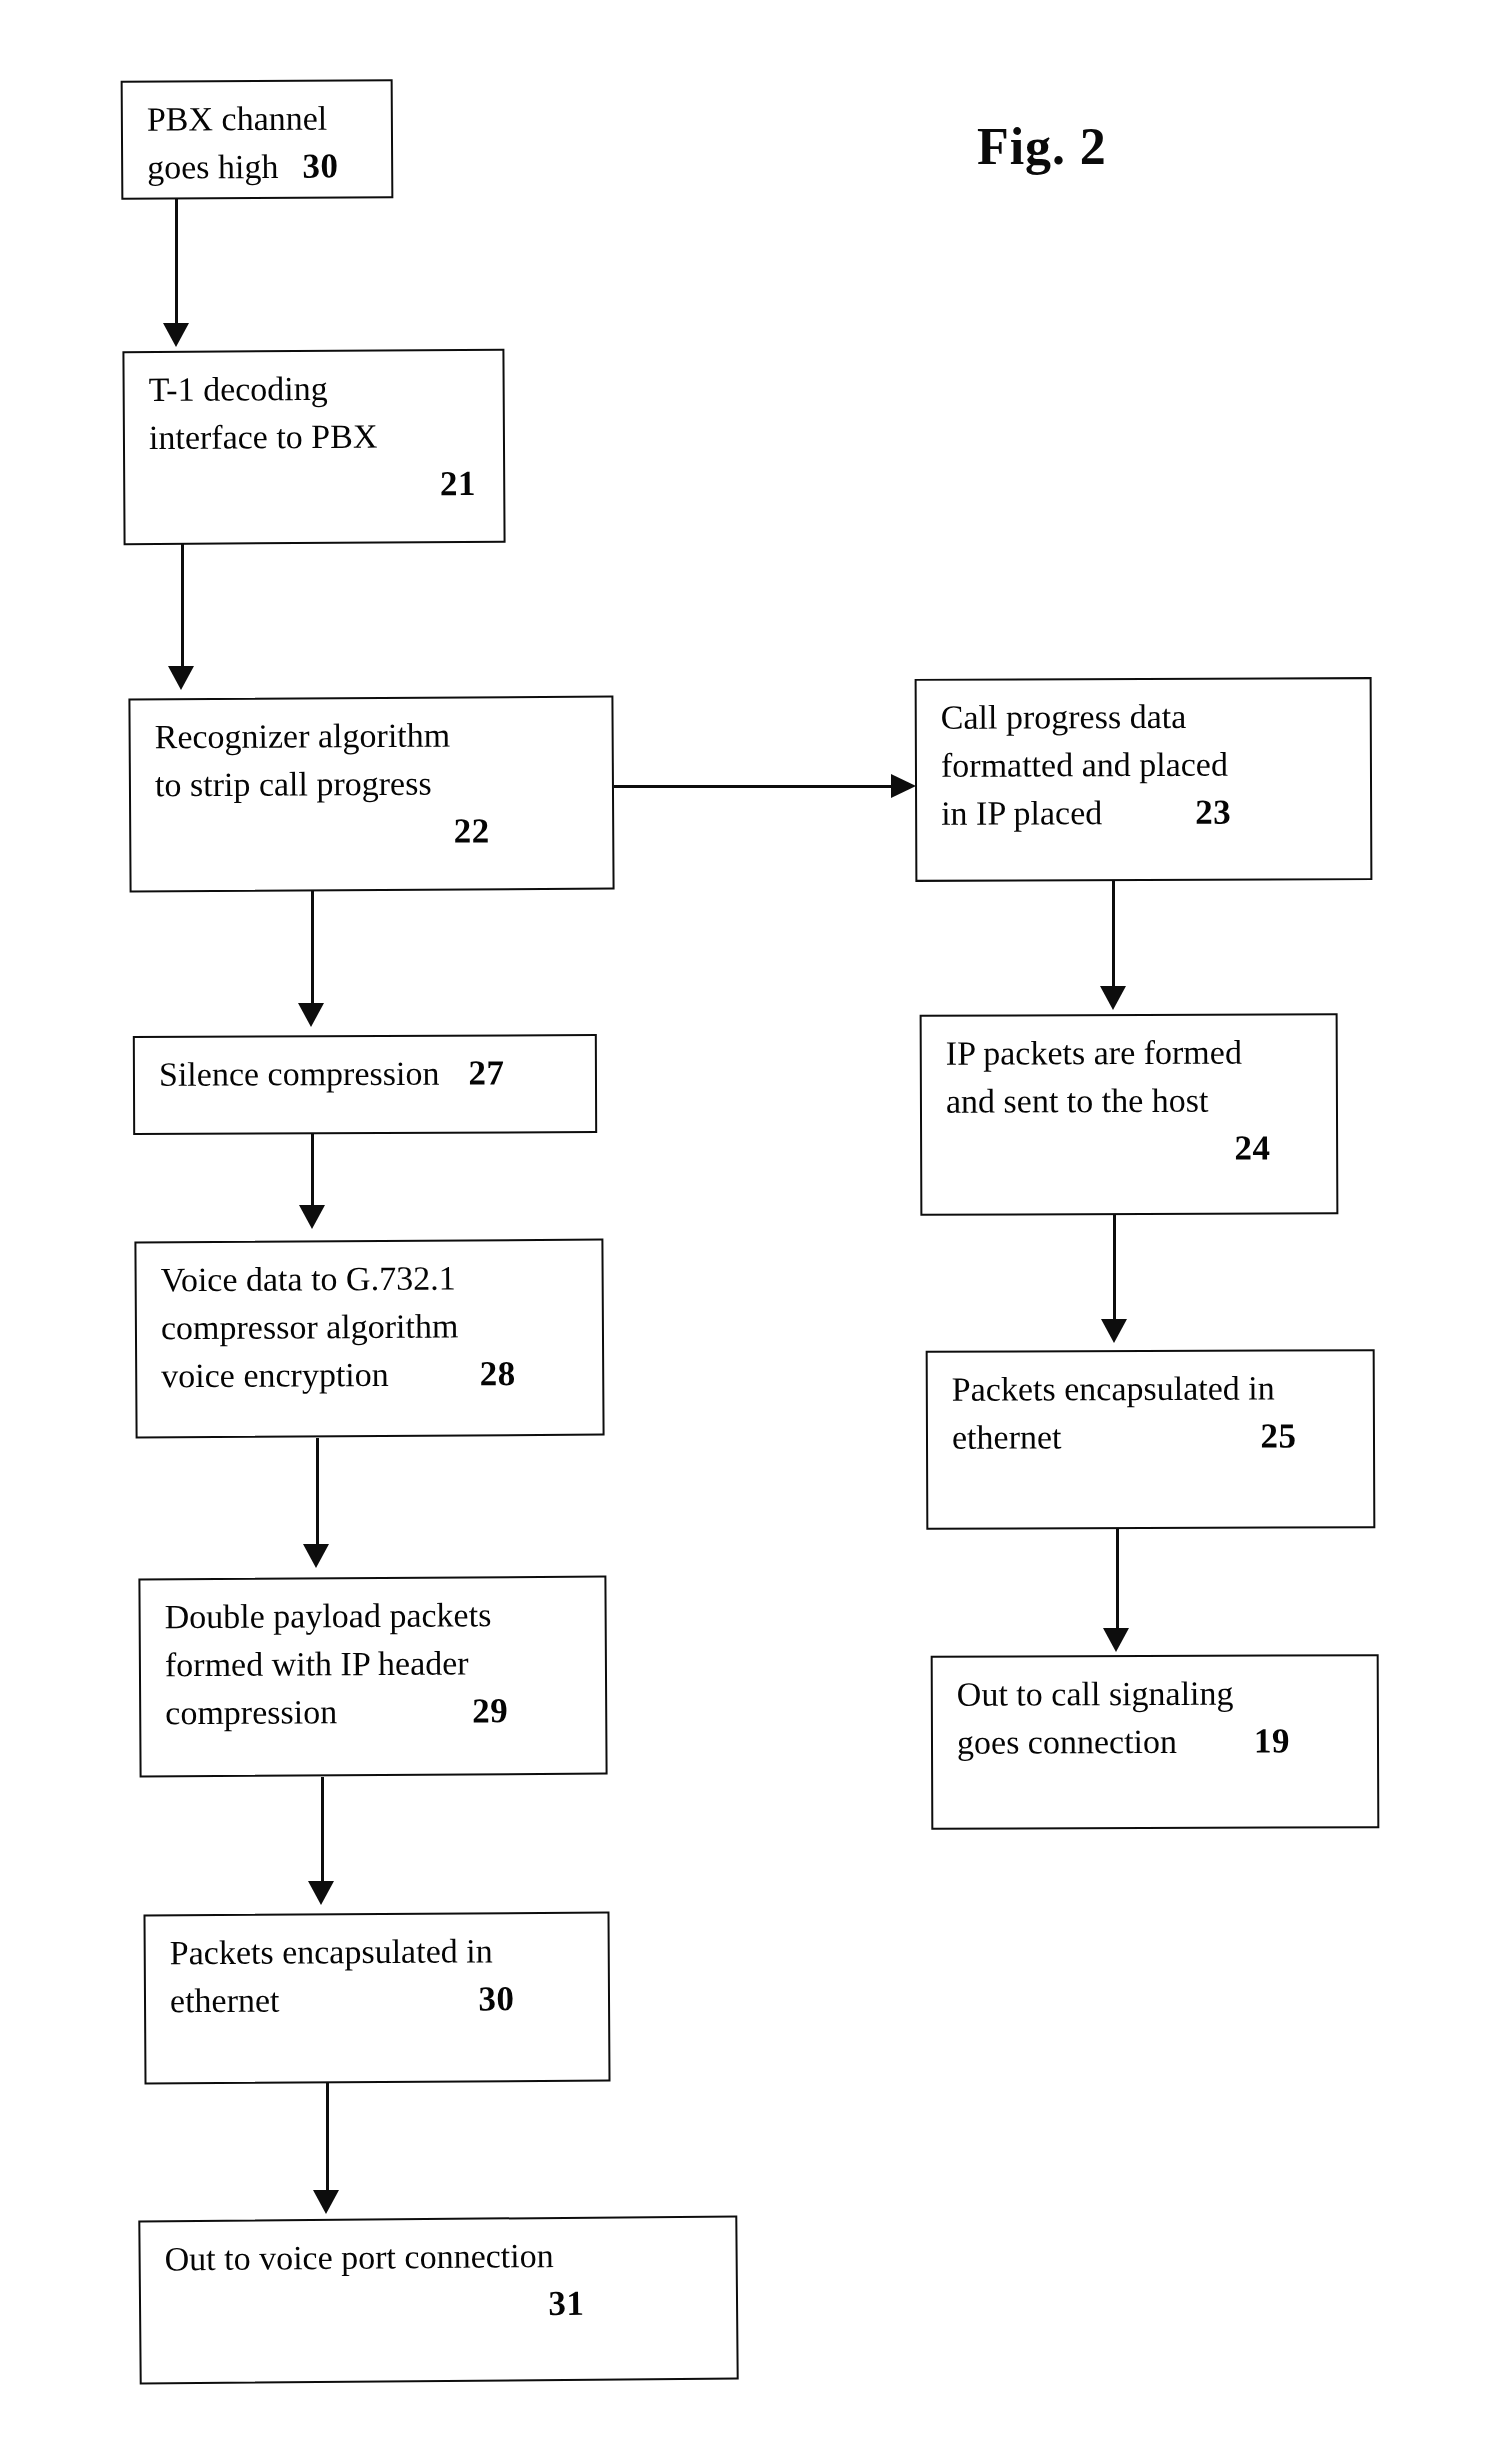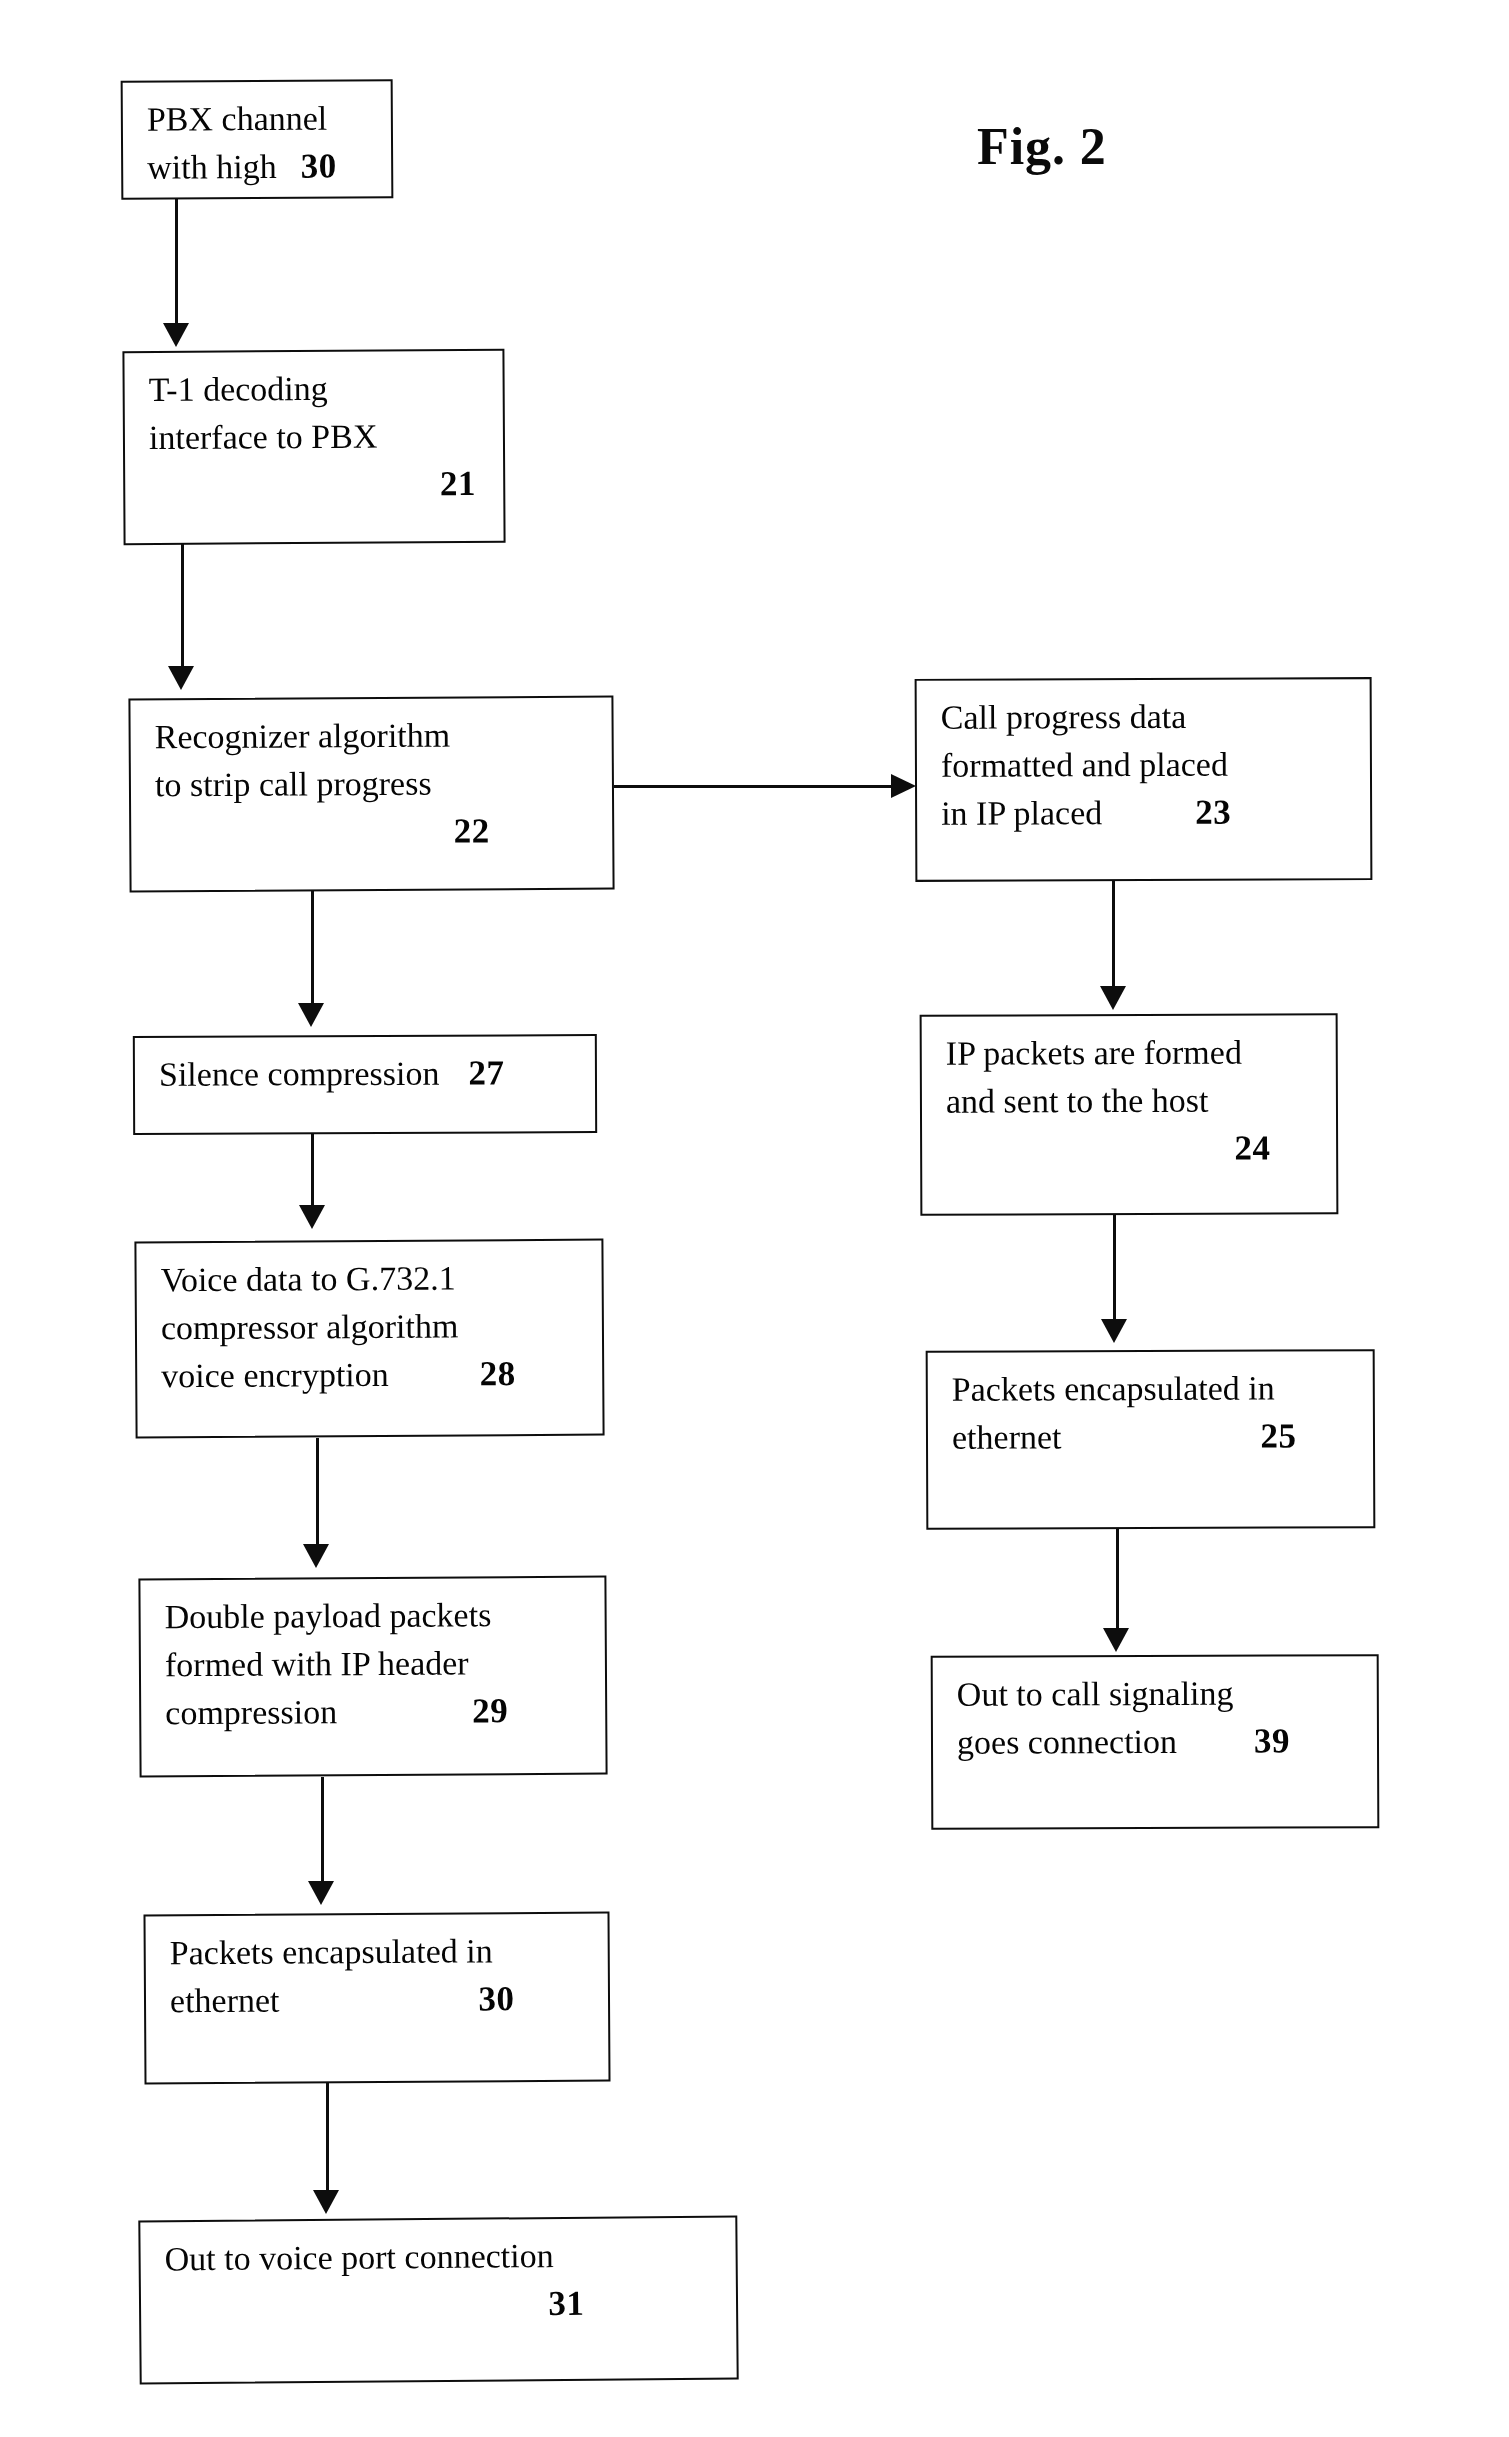--- a/index.html
+++ b/index.html
@@ -107,7 +107,7 @@
     <div class="node-inner">
       <div class="node-line">PBX channel</div>
       <div class="node-line">
-        <span>with high</span><span class="ref">30</span>
+        <span>goes high</span><span class="ref">30</span>
       </div>
     </div>
   </div>

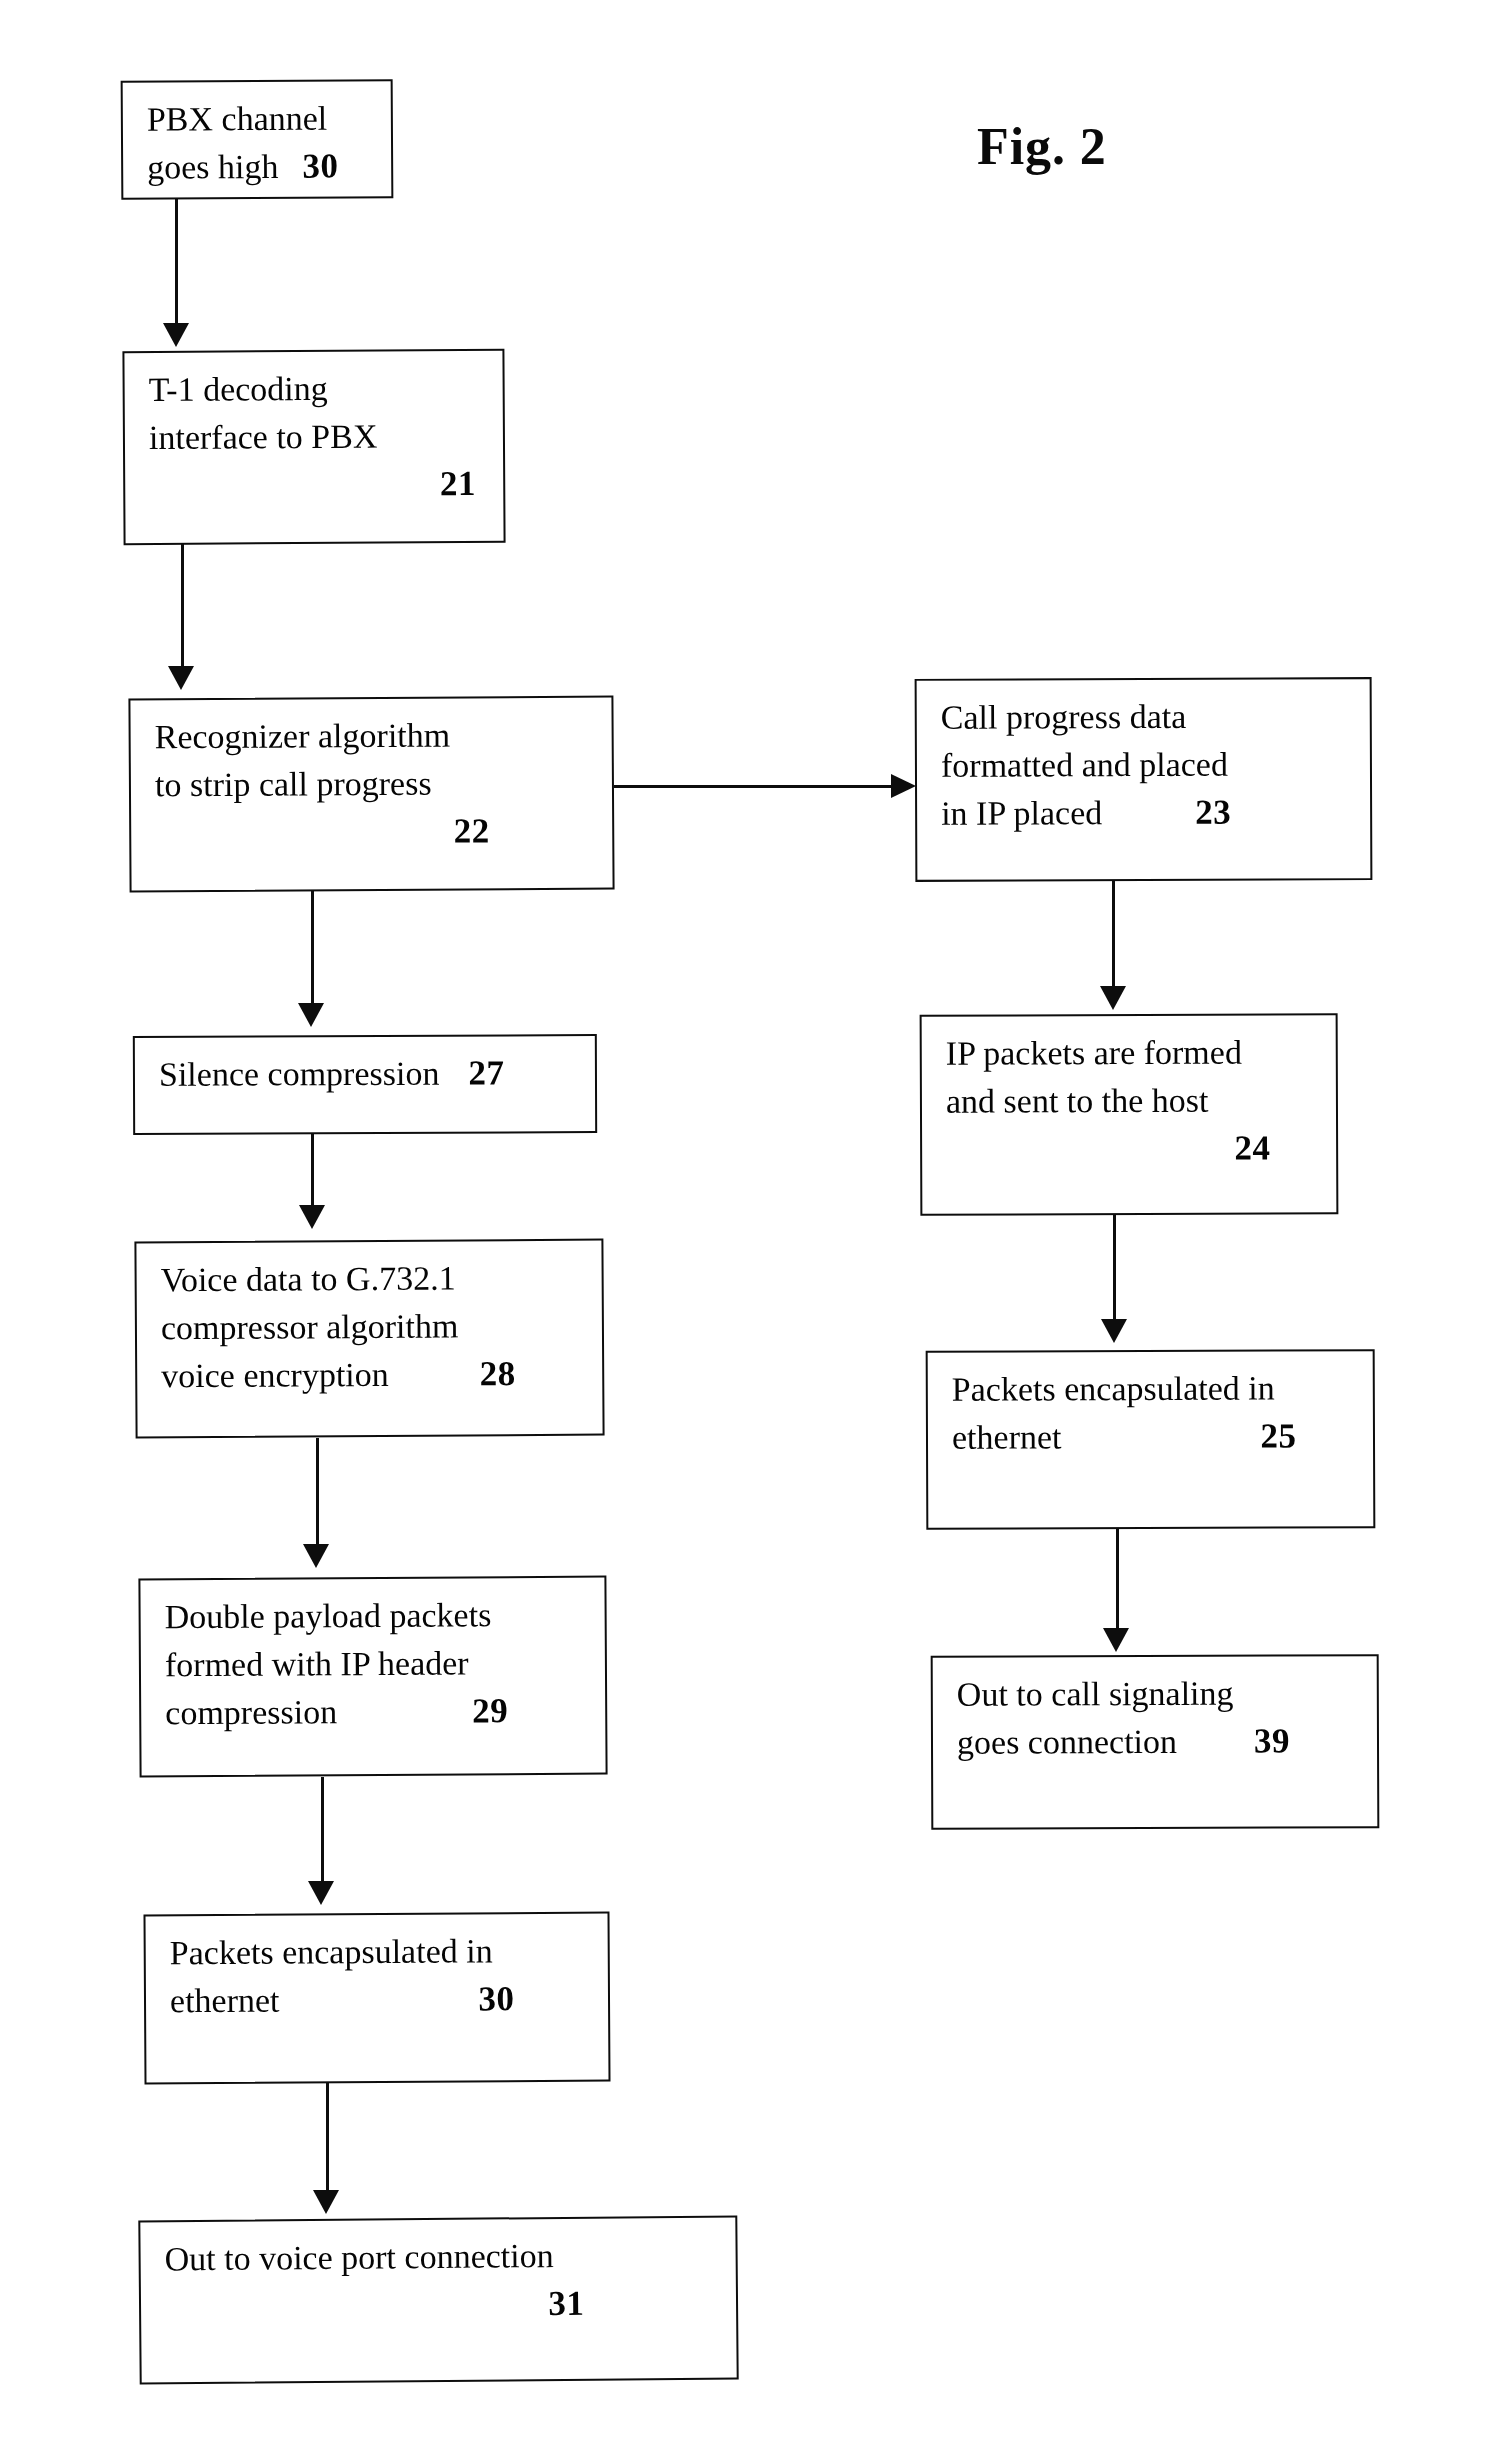--- a/index.html
+++ b/index.html
@@ -217,7 +217,7 @@
     <div class="node-inner">
       <div class="node-line">Out to call signaling</div>
       <div class="node-line">
-        <span>goes connection</span><span class="ref" style="padding-left:77px;">39</span>
+        <span>goes connection</span><span class="ref" style="padding-left:77px;">19</span>
       </div>
     </div>
   </div>

